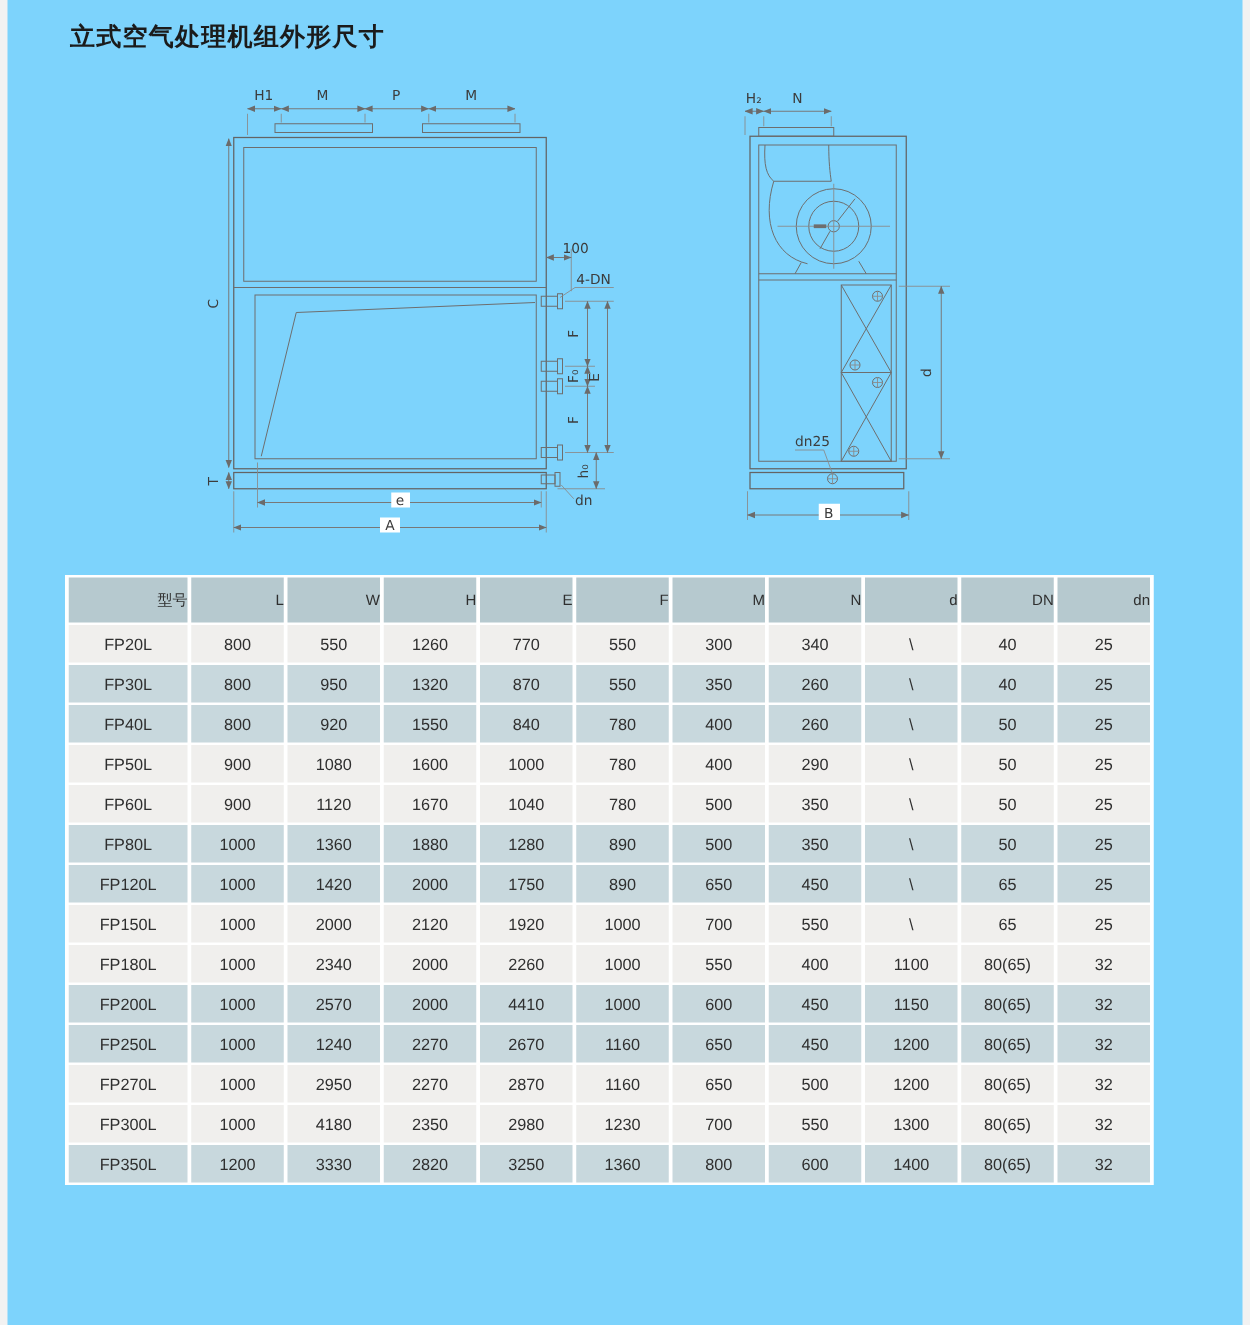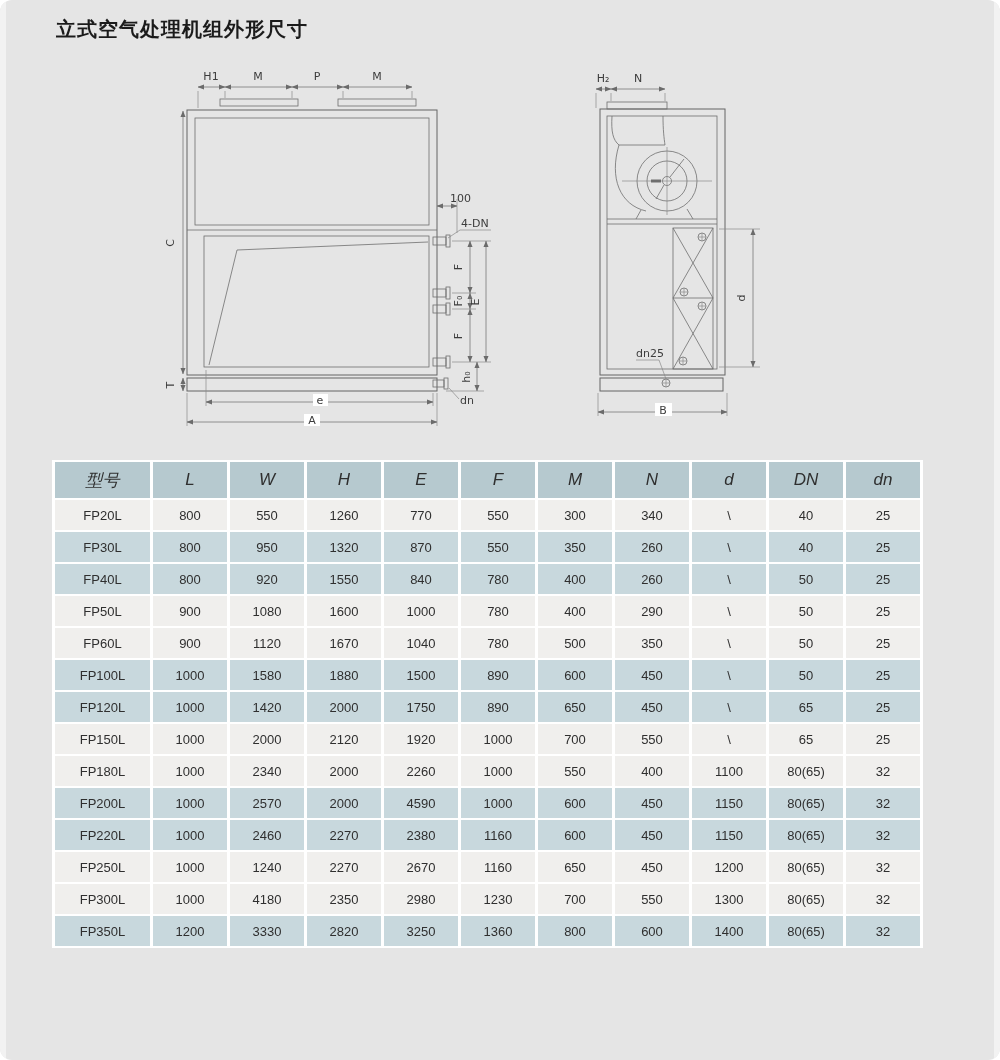--- a/index.html
+++ b/index.html
@@ -4,8 +4,8 @@
 <style>
   html,body { margin:0; padding:0; background:#ffffff; }
   .page {
-    position:relative; width:1000px; height:1060px; background:#e5e5e5;
-    font-family:"Liberation Sans","DejaVu Sans",sans-serif; overflow:hidden;border-radius:12px;
+    position:relative; width:1000px; height:1060px; background:#7dd3fc;
+    font-family:"Liberation Sans","DejaVu Sans",sans-serif; overflow:hidden;
   }
   .edge { position:absolute; top:0; width:6px; height:1060px; background:#f2f2f2; }
   .edge.left { left:0; } .edge.right { right:0; }

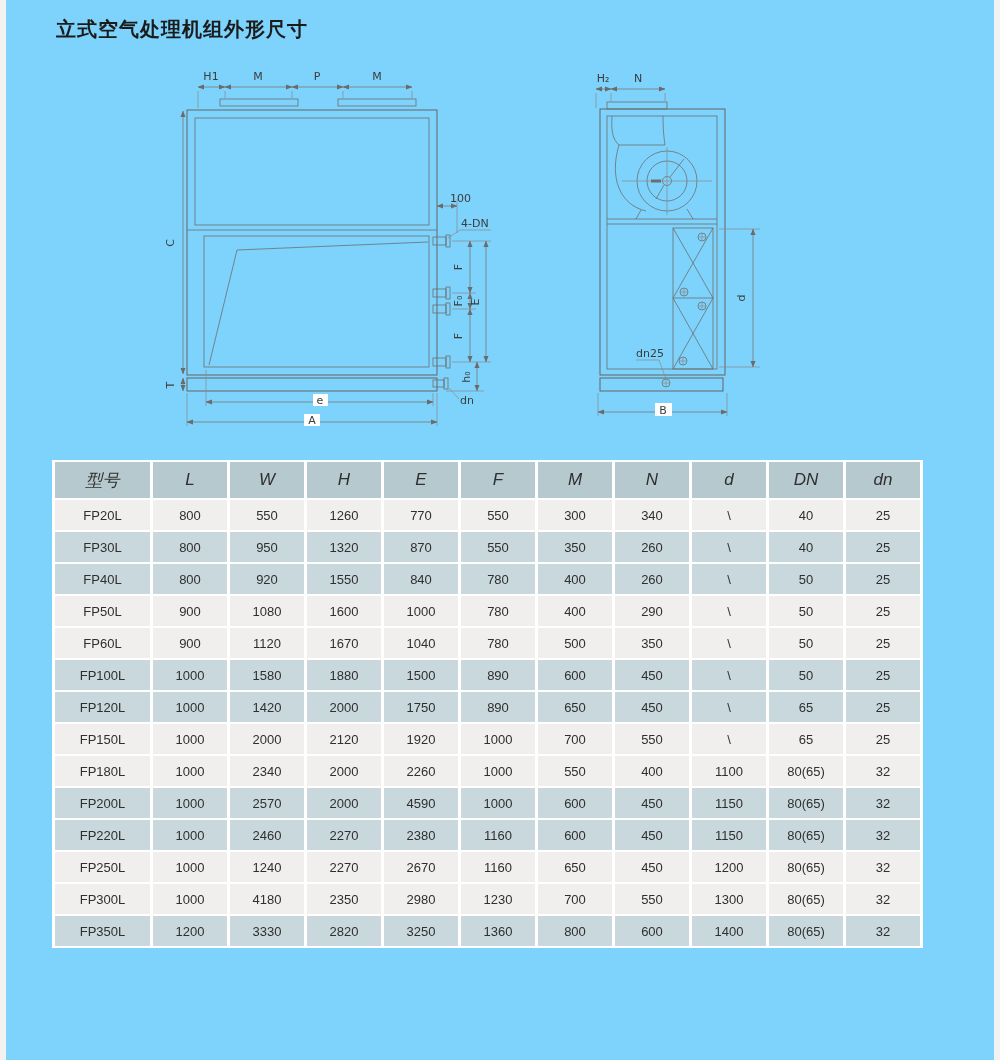--- a/index.html
+++ b/index.html
@@ -27,7 +27,7 @@
   }
   table.dim-table th {
     background:var(--header-bg,#b6c9cf); height:36px; font-weight:normal;
-    font-size:17px; color:var(--text,#2f2f2f); text-align:center; padding:0;font-style:italic;
+    font-size:12px; color:var(--text,#2f2f2f); text-align:right; padding:0;
   }
   table.dim-table td {
     background:var(--row-light,#f0efed); height:30px;

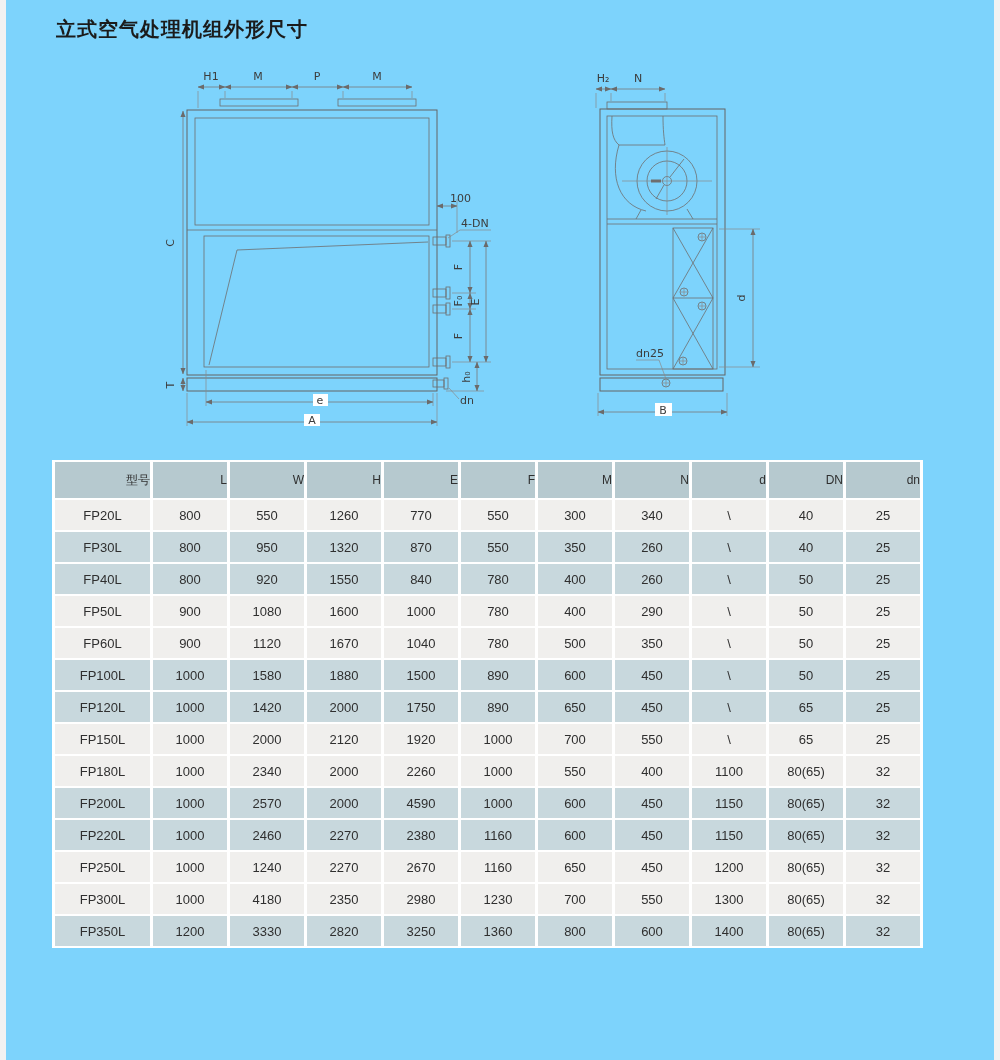--- a/index.html
+++ b/index.html
@@ -309,6 +309,19 @@
             <td>25</td>
           </tr>
           <tr>
+            <td>FP80L</td>
+            <td>1000</td>
+            <td>1360</td>
+            <td>1880</td>
+            <td>1280</td>
+            <td>890</td>
+            <td>500</td>
+            <td>350</td>
+            <td>\</td>
+            <td>50</td>
+            <td>25</td>
+          </tr>
+          <tr>
             <td>FP100L</td>
             <td>1000</td>
             <td>1580</td>

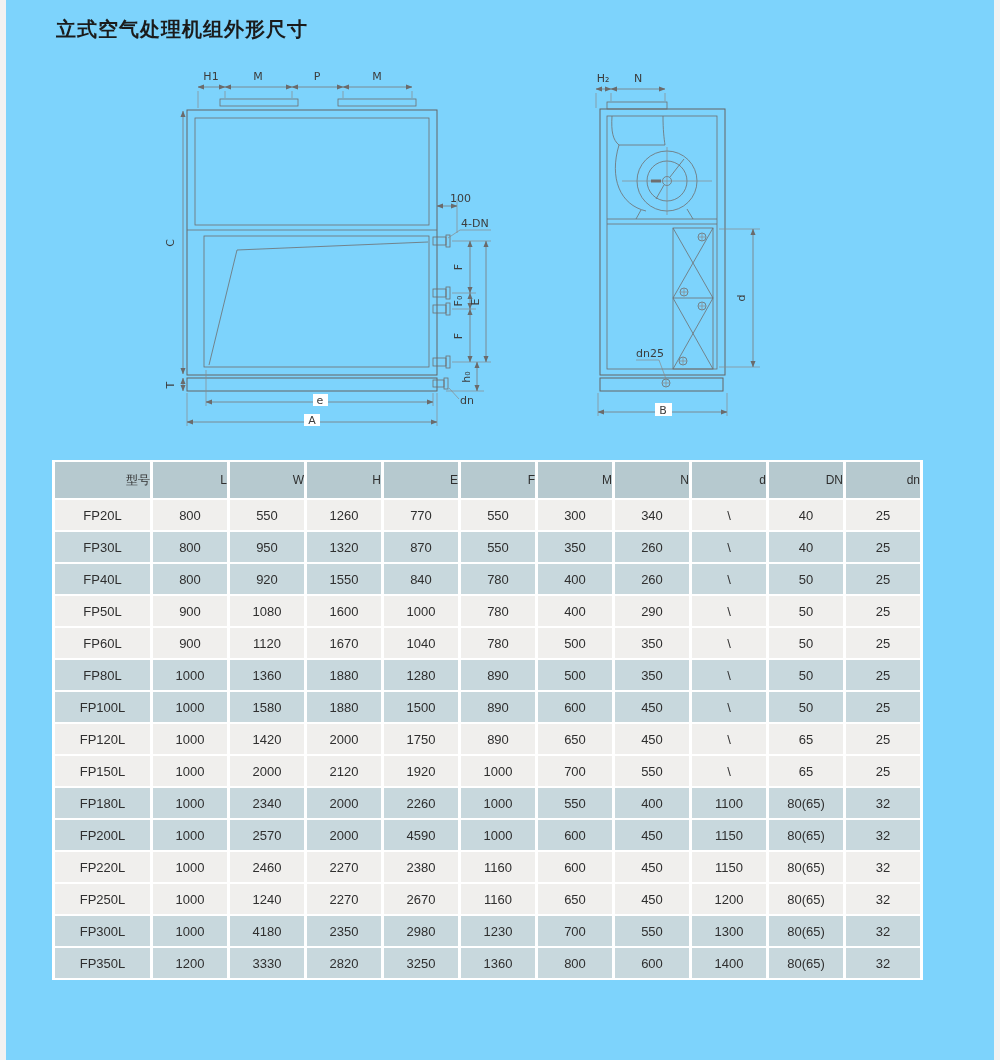--- a/index.html
+++ b/index.html
@@ -322,19 +322,6 @@
             <td>25</td>
           </tr>
           <tr>
-            <td>FP100L</td>
-            <td>1000</td>
-            <td>1580</td>
-            <td>1880</td>
-            <td>1500</td>
-            <td>890</td>
-            <td>600</td>
-            <td>450</td>
-            <td>\</td>
-            <td>50</td>
-            <td>25</td>
-          </tr>
-          <tr>
             <td>FP120L</td>
             <td>1000</td>
             <td>1420</td>

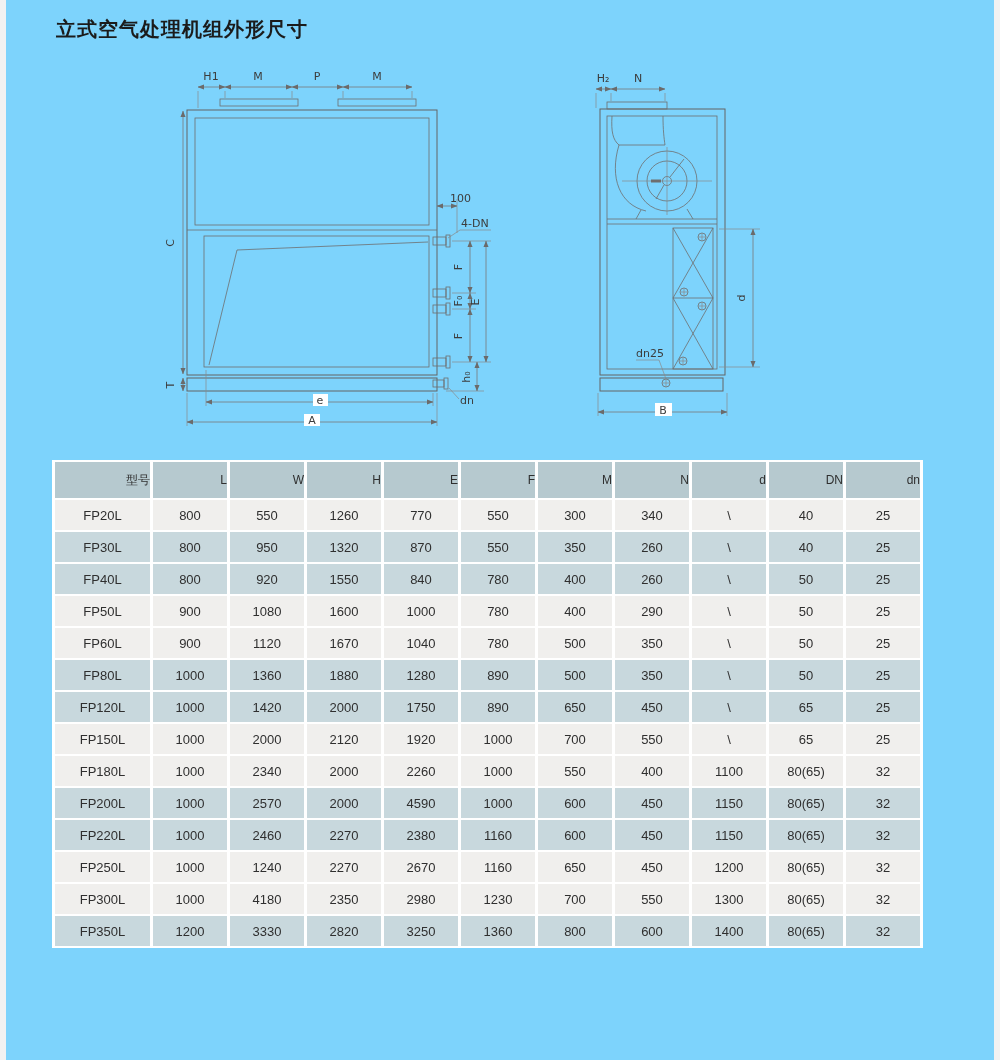--- a/index.html
+++ b/index.html
@@ -365,7 +365,7 @@
             <td>1000</td>
             <td>2570</td>
             <td>2000</td>
-            <td>4590</td>
+            <td>4410</td>
             <td>1000</td>
             <td>600</td>
             <td>450</td>

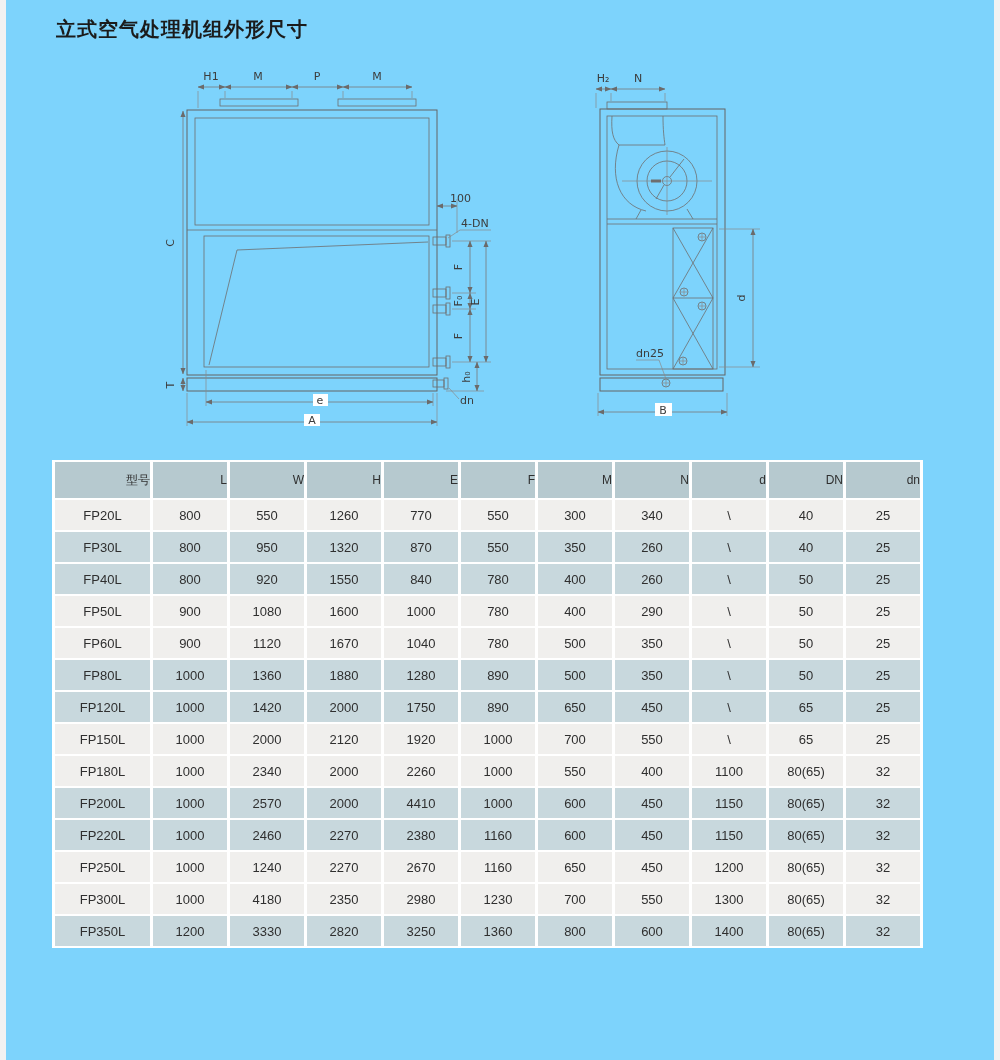--- a/index.html
+++ b/index.html
@@ -374,19 +374,6 @@
             <td>32</td>
           </tr>
           <tr>
-            <td>FP220L</td>
-            <td>1000</td>
-            <td>2460</td>
-            <td>2270</td>
-            <td>2380</td>
-            <td>1160</td>
-            <td>600</td>
-            <td>450</td>
-            <td>1150</td>
-            <td>80(65)</td>
-            <td>32</td>
-          </tr>
-          <tr>
             <td>FP250L</td>
             <td>1000</td>
             <td>1240</td>

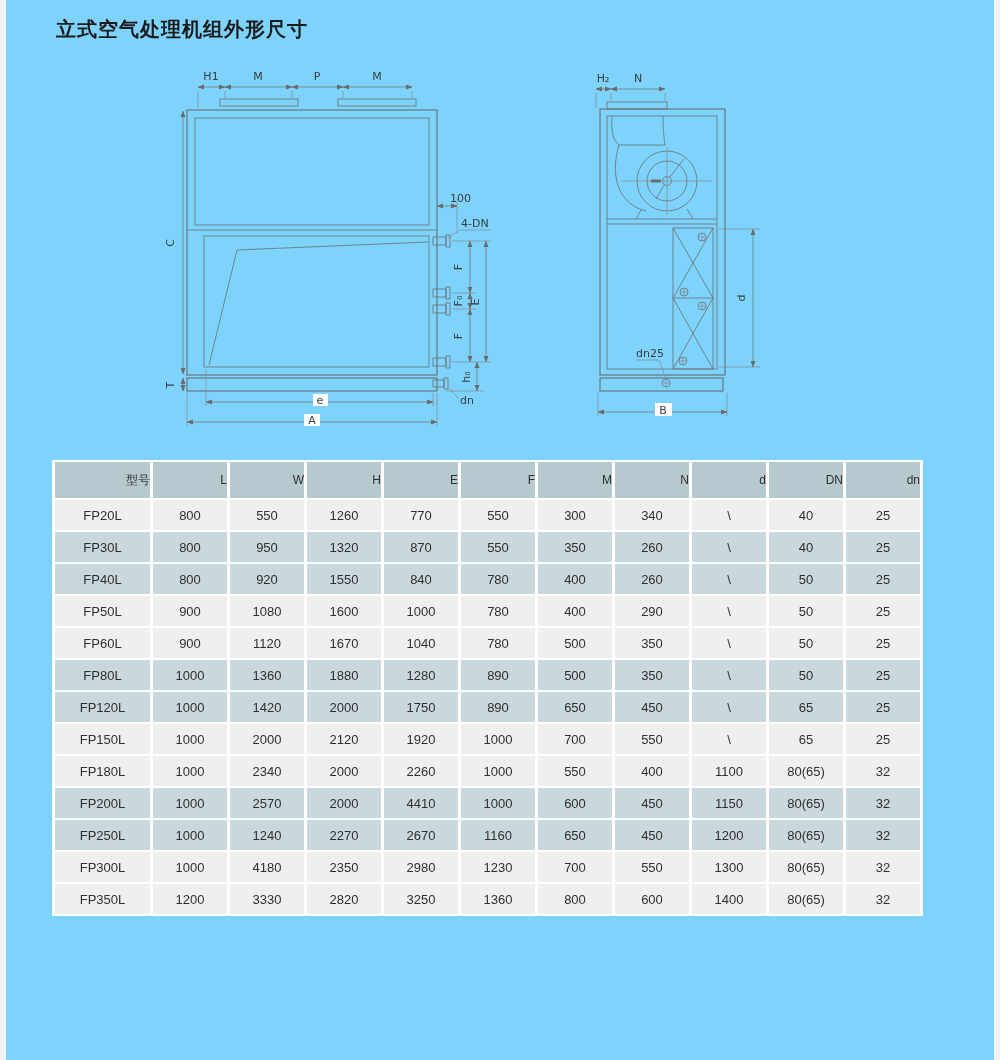--- a/index.html
+++ b/index.html
@@ -387,6 +387,19 @@
             <td>32</td>
           </tr>
           <tr>
+            <td>FP270L</td>
+            <td>1000</td>
+            <td>2950</td>
+            <td>2270</td>
+            <td>2870</td>
+            <td>1160</td>
+            <td>650</td>
+            <td>500</td>
+            <td>1200</td>
+            <td>80(65)</td>
+            <td>32</td>
+          </tr>
+          <tr>
             <td>FP300L</td>
             <td>1000</td>
             <td>4180</td>

